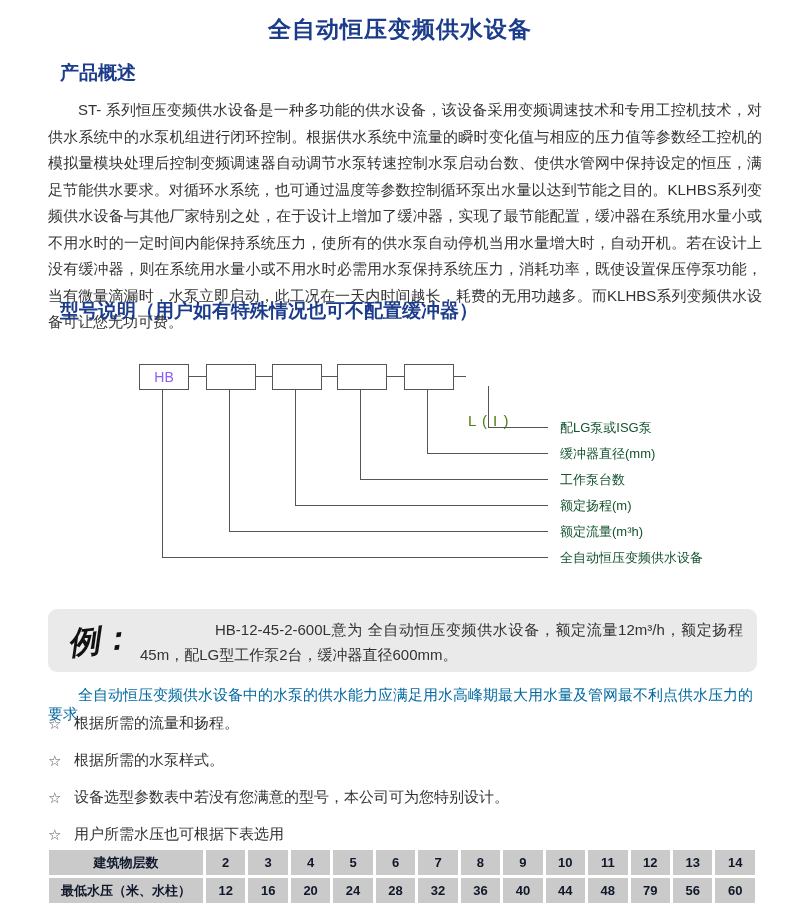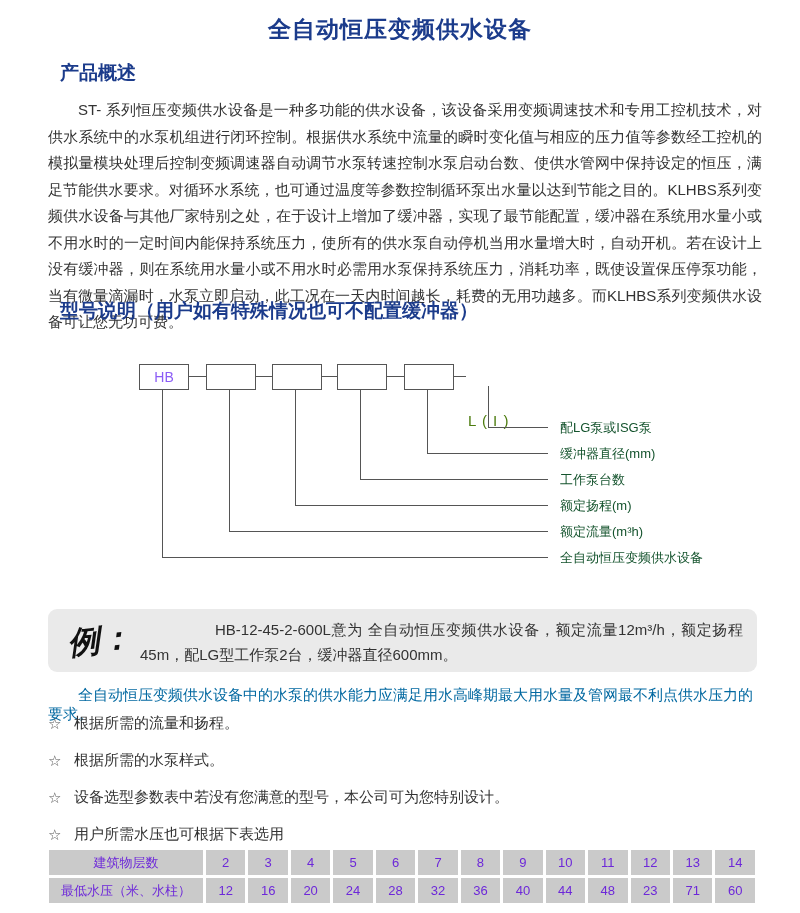--- a/index.html
+++ b/index.html
@@ -69,7 +69,7 @@
   .pressure-table-wrap{position:absolute;left:46px;top:847px;width:712px;}
   table.pressure{
     border-collapse:separate;border-spacing:3px;width:100%;
-    font-size:13px;color:#6d28d9;
+    font-size:13px;color:#0f172a;font-weight:bold;
   }
   table.pressure td{
     background:#cacaca;height:25px;text-align:center;vertical-align:middle;

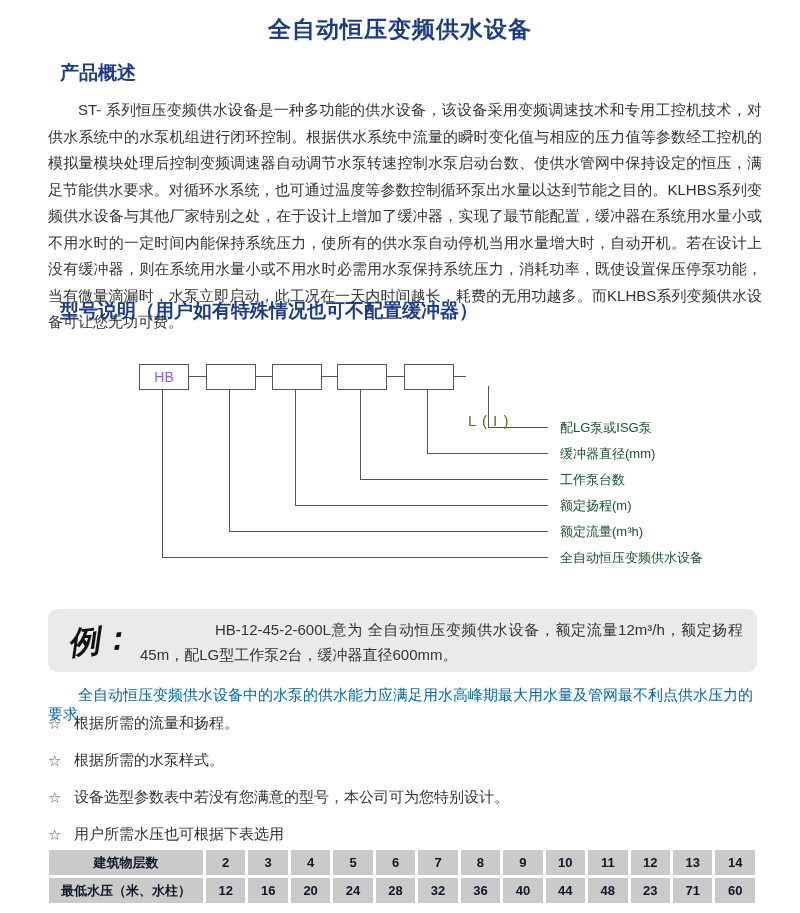--- a/index.html
+++ b/index.html
@@ -182,7 +182,7 @@
           <td>40</td>
           <td>44</td>
           <td>48</td>
-          <td>23</td>
+          <td>79</td>
           <td>71</td>
           <td>60</td>
         </tr>

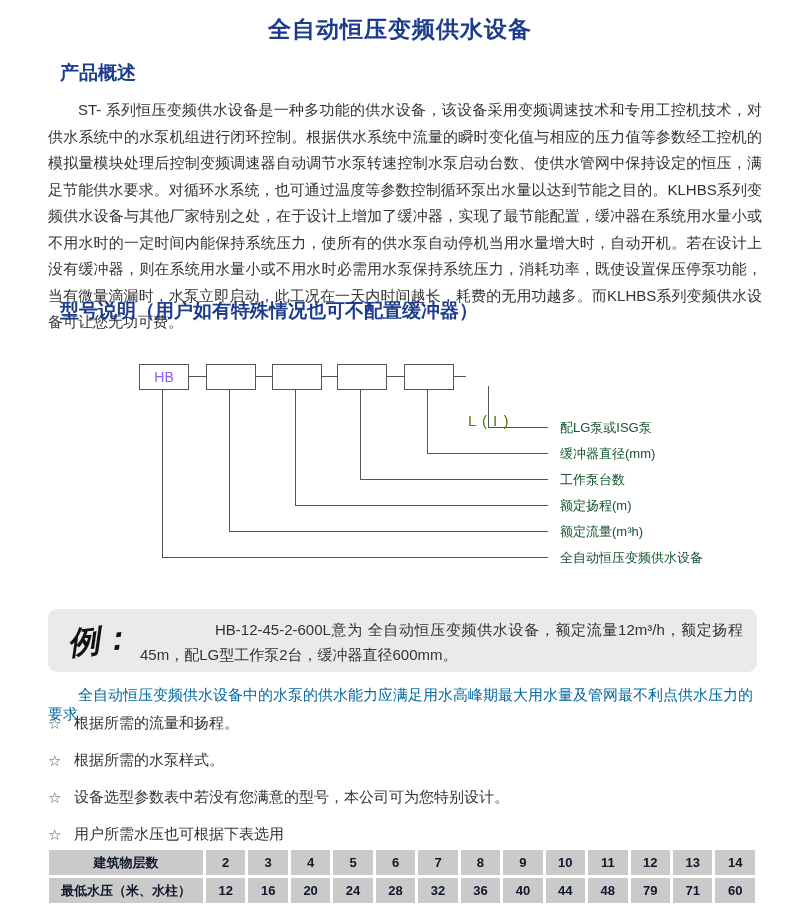--- a/index.html
+++ b/index.html
@@ -183,7 +183,7 @@
           <td>44</td>
           <td>48</td>
           <td>79</td>
-          <td>71</td>
+          <td>56</td>
           <td>60</td>
         </tr>
       </tbody>

